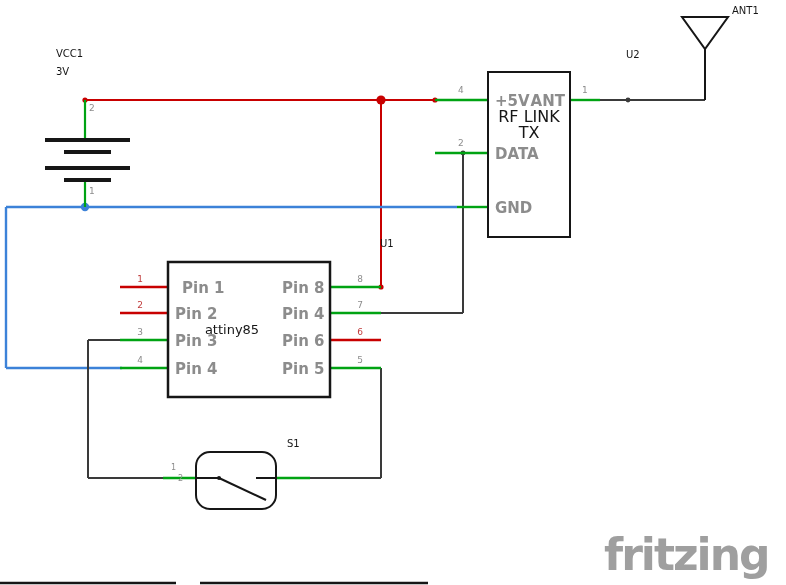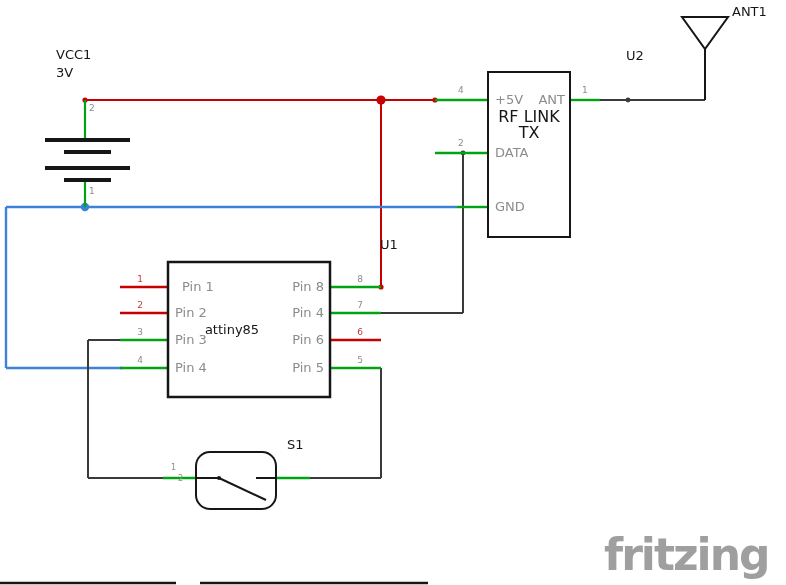--- a/index.html
+++ b/index.html
@@ -7,7 +7,7 @@
          font-family:"DejaVu Sans","Liberation Sans",sans-serif;}
   svg{position:absolute;left:0;top:0;}
   .lbl{position:absolute;white-space:nowrap;line-height:1.15;color:#161616;}
-  .ref{font-size:13px;}
+  .ref{font-size:10px;}
   .partname{font-size:13px;}
   .boxtitle{font-size:16px;text-align:center;}
   .pinlbl{font-size:13px;color:#8c8c8c;}

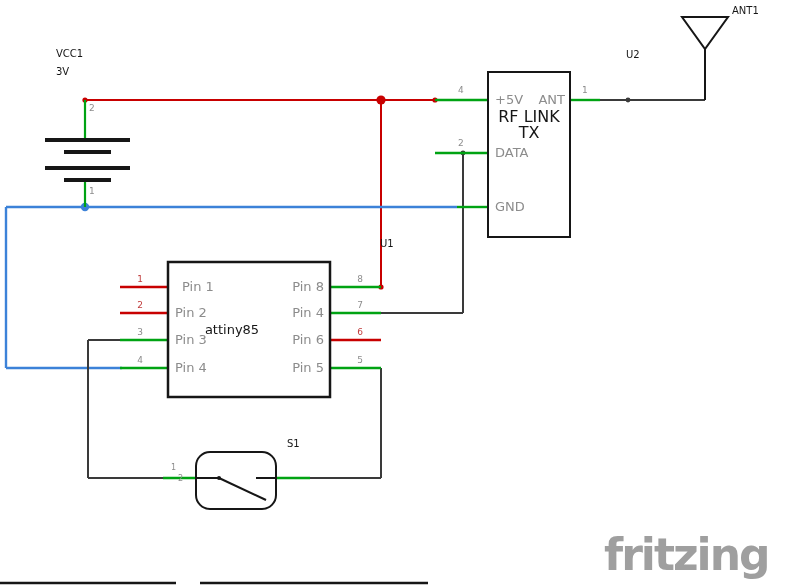--- a/index.html
+++ b/index.html
@@ -10,7 +10,7 @@
   .ref{font-size:10px;}
   .partname{font-size:13px;}
   .boxtitle{font-size:16px;text-align:center;}
-  .pinlbl{font-size:13px;color:#8c8c8c;}
+  .pinlbl{font-size:15px;color:#8c8c8c;font-weight:bold;}
   .num{font-size:9px;color:#8c8c8c;}
   .num-red{color:#c03c3c;}
   .tiny{font-size:8px;color:#8c8c8c;}

